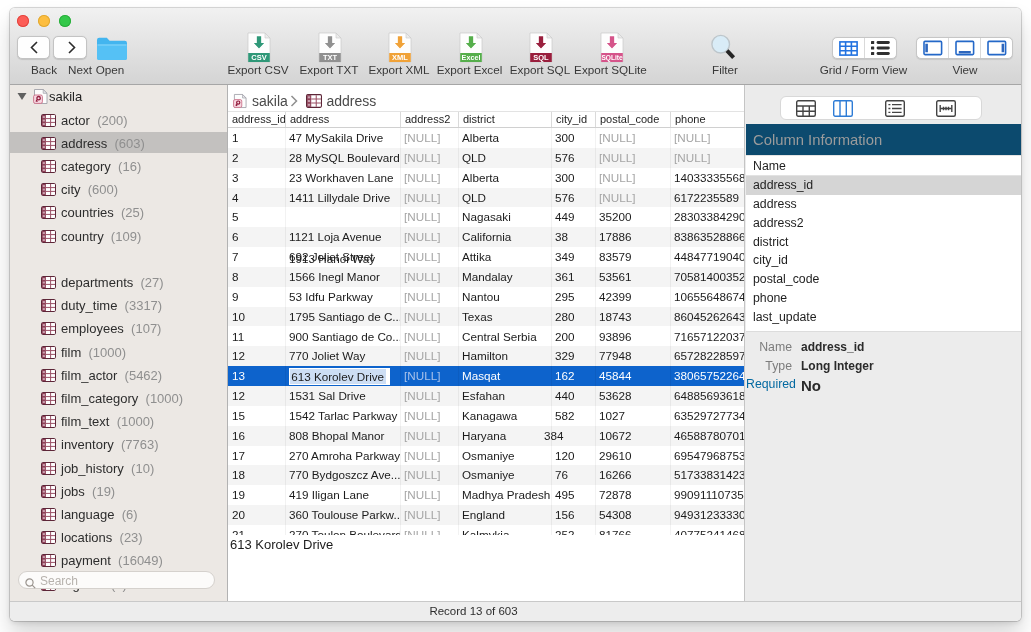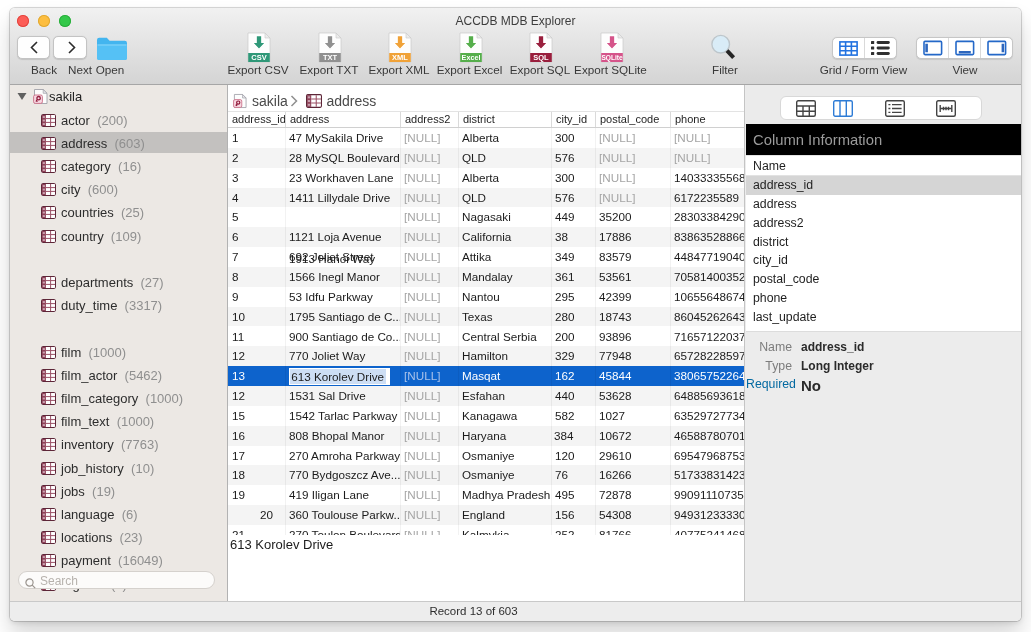--- a/index.html
+++ b/index.html
@@ -39,7 +39,6 @@
 <div class="light" style="left:6.7px;background:#fc5d57;box-shadow:inset 0 0 0 1px #e2453f;"></div>
 <div class="light" style="left:27.6px;background:#fdbe40;box-shadow:inset 0 0 0 1px #e0a833;"></div>
 <div class="light" style="left:48.6px;background:#34c84a;box-shadow:inset 0 0 0 1px #2aad3c;"></div>
-<div class="abs" style="left:0;top:6px;width:1011px;text-align:center;font-size:12px;color:#3d3d3d;">ACCDB MDB Explorer</div>
 <div class="navbtn" style="left:7px;width:33px;">
         <svg class="chev" style="left:9px;" viewBox="0 0 15 15">
           <path d="M10 2 L4.5 7.5 L10 13" fill="none" stroke="#2b2b2b" stroke-width="1.6"></path>

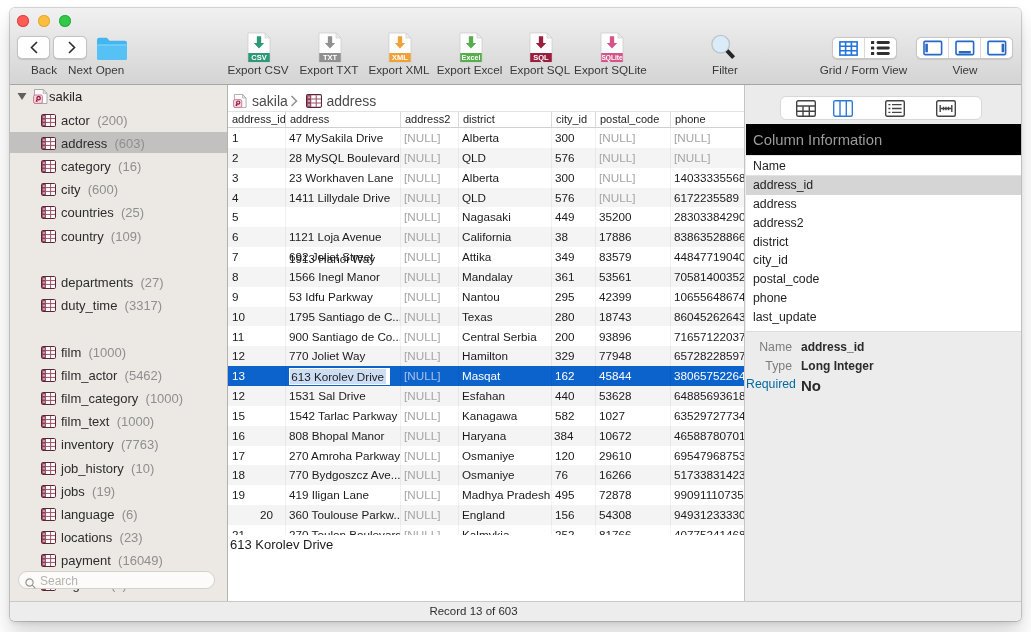--- a/index.html
+++ b/index.html
@@ -662,7 +662,7 @@
             <line x1="12.5" y1="6.8" x2="12.5" y2="10.2"></line>
           </g>
         </svg></div>
-<div class="abs" style="left:1px;top:39px;width:276px;height:32px;background:#000000;border-bottom:1px solid #e4e4e4;">
+<div class="abs" style="left:1px;top:39px;width:276px;height:32px;background:#0c4a6e;border-bottom:1px solid #e4e4e4;">
         <span class="abs" style="left:7px;top:8px;font-size:14.8px;color:#9b9b9b;">Column Information</span>
       </div>
 <div class="abs" style="left:1px;top:71px;width:276px;height:175px;background:#fff;"></div>

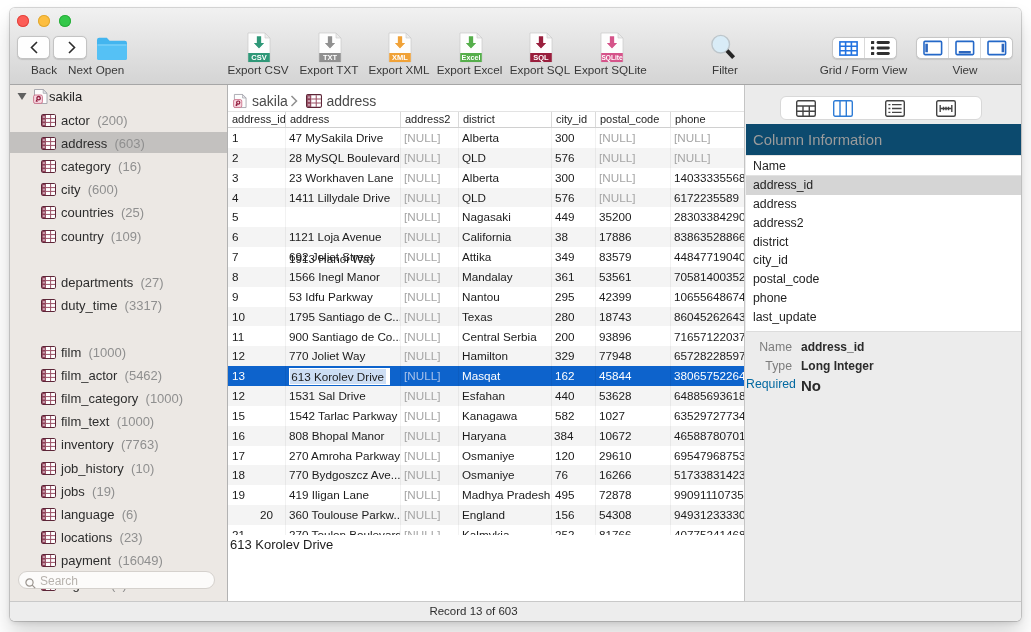--- a/index.html
+++ b/index.html
@@ -261,6 +261,17 @@
 </svg></span>
         <span class="nm">duty_time&nbsp; <span class="ct">(3317)</span></span>
       </div>
+<div class="sbrow" style="top:232.4px;">
+        <span class="ic"><svg width="15" height="13" viewBox="0 0 15 13">
+<rect x="0.5" y="0.5" width="14" height="12" rx="1.2" fill="#fff" stroke="#5d2638" stroke-width="1"></rect>
+<rect x="1" y="1" width="3.9" height="11" fill="#8e4057"></rect>
+<rect x="1.7" y="2.1" width="2.2" height="1.9" fill="#c9a2b0"></rect>
+<rect x="1.7" y="5.6" width="2.2" height="1.9" fill="#c9a2b0"></rect>
+<rect x="1.7" y="9.1" width="2.2" height="1.9" fill="#c9a2b0"></rect>
+<path d="M4.9 4.6 L14 4.6 M4.9 8.4 L14 8.4 M9.6 1 L9.6 12" stroke="#9b5166" stroke-width="1" fill="none"></path>
+</svg></span>
+        <span class="nm">employees&nbsp; <span class="ct">(107)</span></span>
+      </div>
 <div class="sbrow" style="top:255.6px;">
         <span class="ic"><svg width="15" height="13" viewBox="0 0 15 13">
 <rect x="0.5" y="0.5" width="14" height="12" rx="1.2" fill="#fff" stroke="#5d2638" stroke-width="1"></rect>

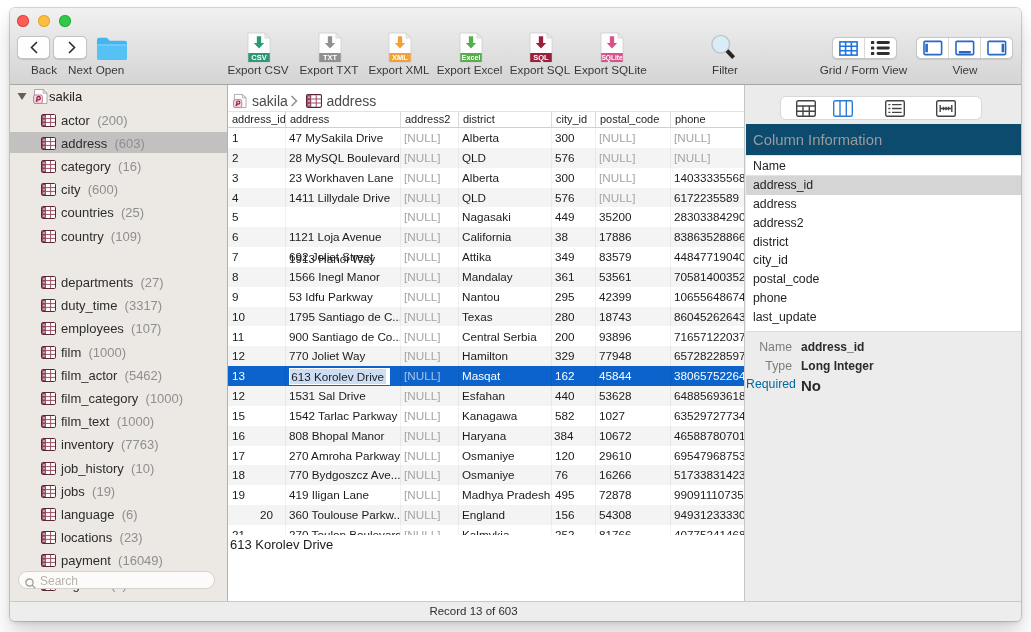--- a/index.html
+++ b/index.html
@@ -574,7 +574,7 @@
 <div class="c" style="left:57px;width:115px;">808 Bhopal Manor</div>
 <div class="c" style="left:172px;width:58px;"><span class="null">[NULL]</span></div>
 <div class="c" style="left:230px;width:93px;">Haryana</div>
-<div class="c" style="left:322px;width:44px;">384</div>
+<div class="c" style="left:312px;width:44px;">384</div>
 <div class="c" style="left:367px;width:75px;">10672</div>
 <div class="c" style="left:442px;width:74px;">465887807014</div>
 </div>

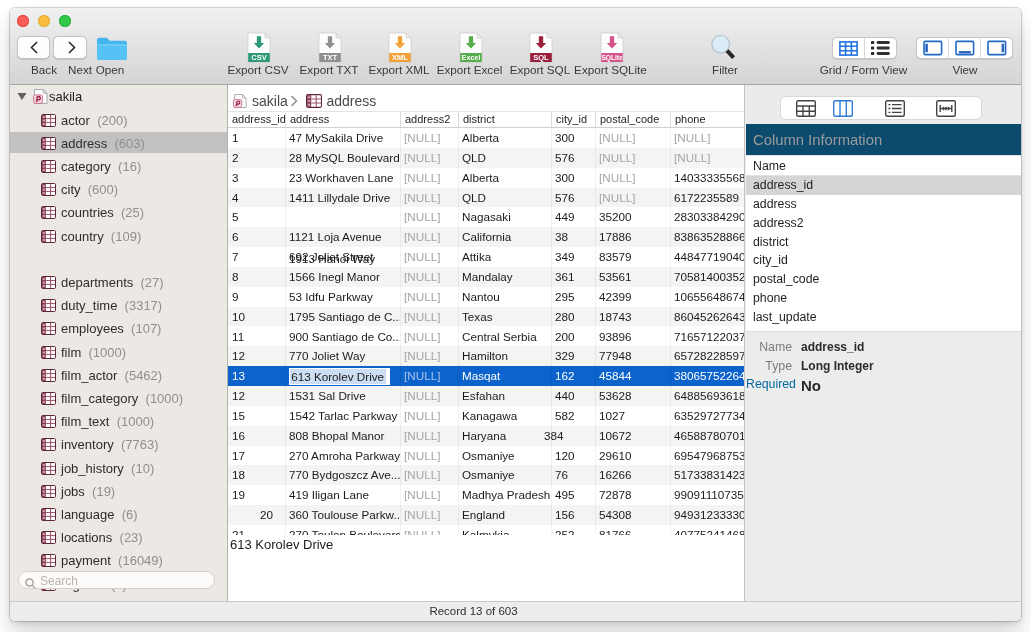--- a/index.html
+++ b/index.html
@@ -606,7 +606,7 @@
 <div class="c" style="left:442px;width:74px;">990911107354</div>
 </div>
 <div class="trow" style="top:377.15px;background:#f4f4f4;">
-<div class="c" style="left:0px;width:57px;margin-left:28px;">20</div>
+<div class="c" style="left:0px;width:57px;">20</div>
 <div class="c" style="left:57px;width:115px;">360 Toulouse Parkw...</div>
 <div class="c" style="left:172px;width:58px;"><span class="null">[NULL]</span></div>
 <div class="c" style="left:230px;width:93px;">England</div>

